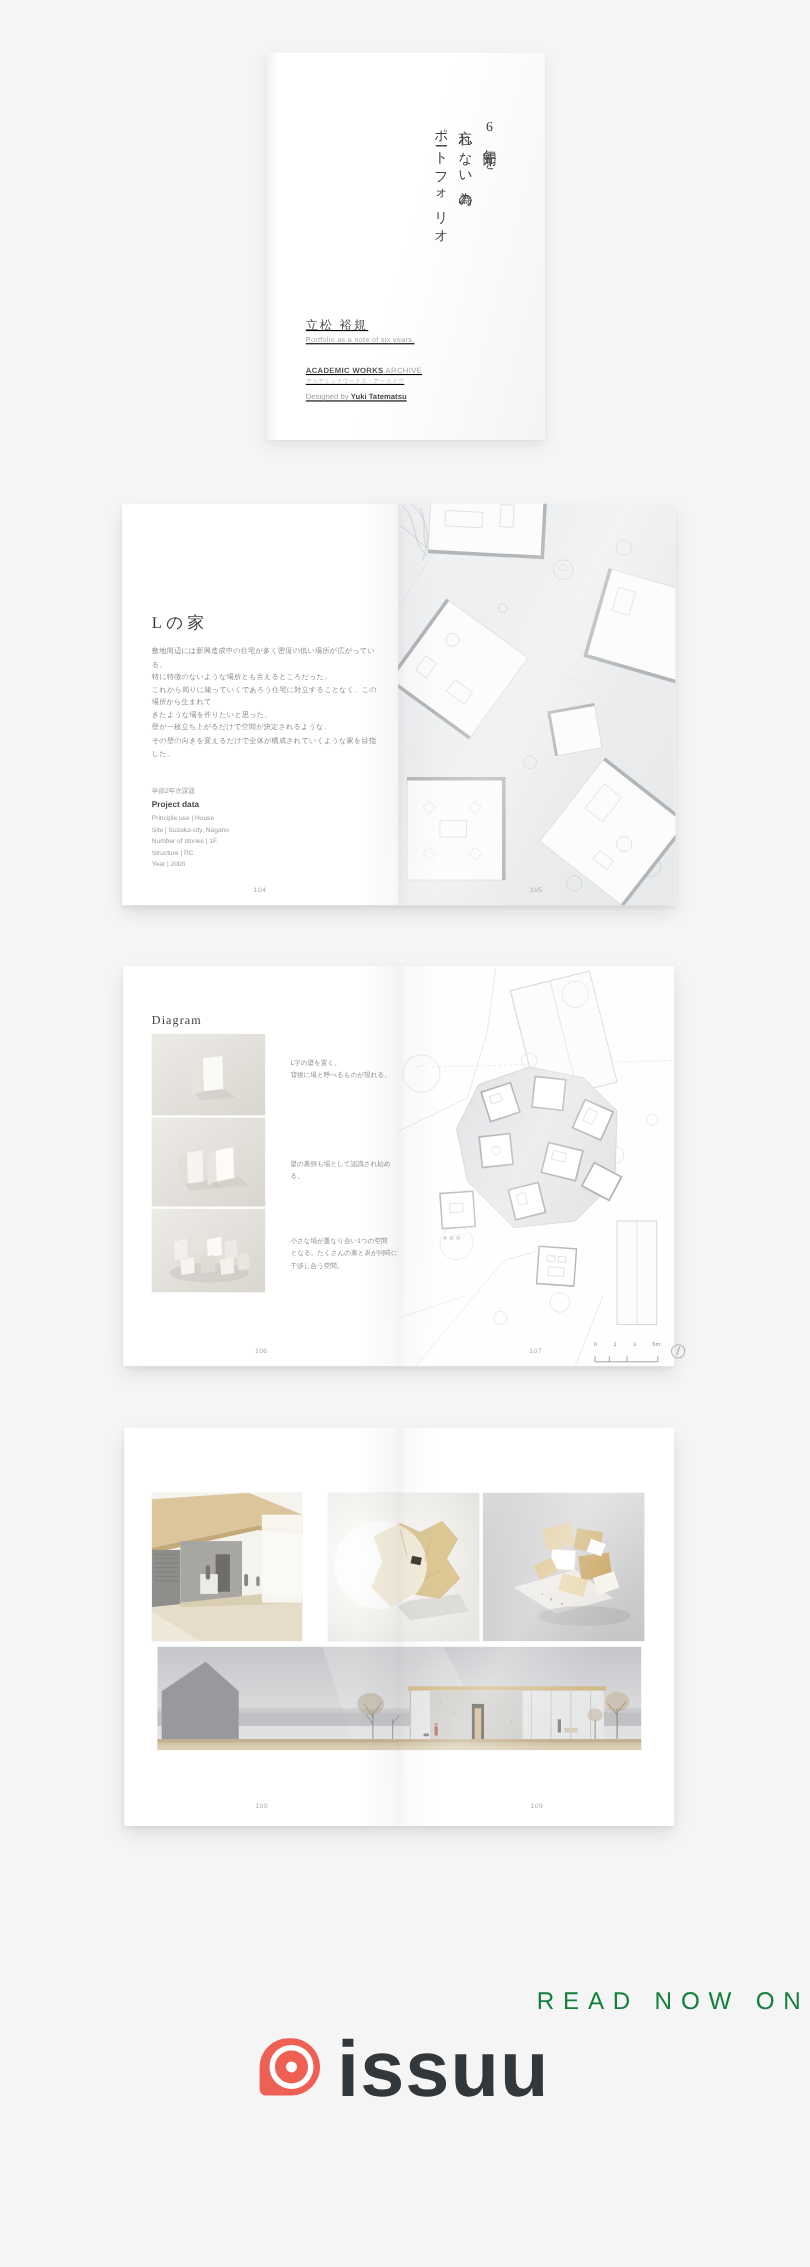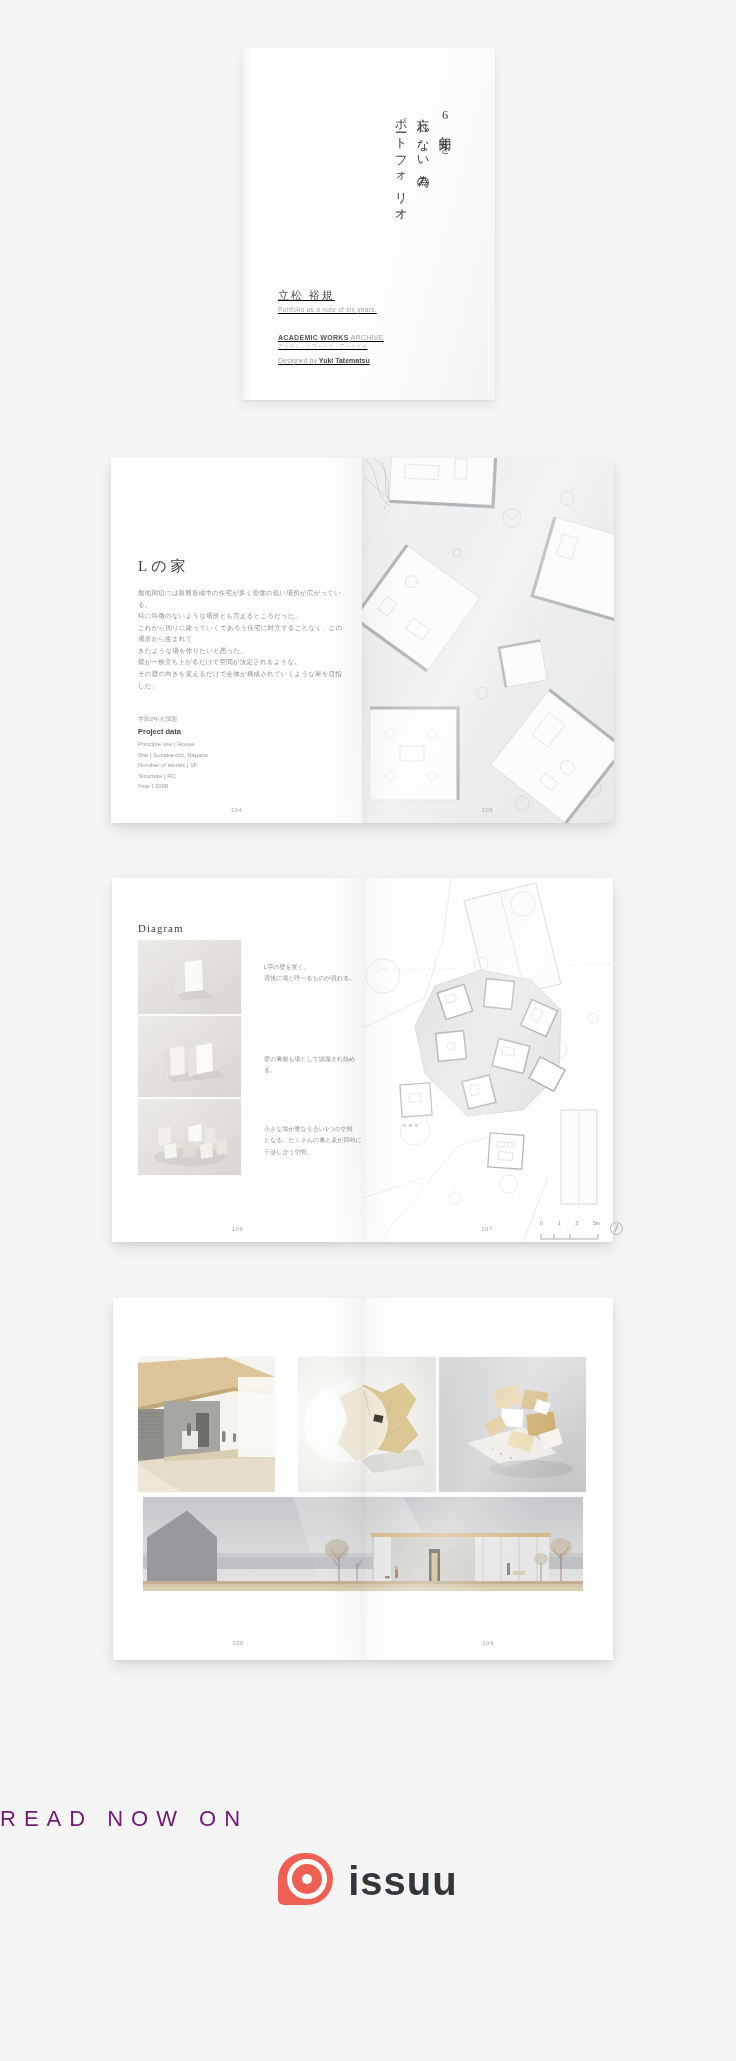--- a/index.html
+++ b/index.html
@@ -79,8 +79,8 @@
   #spread-renders .page-num.right{left:250px;}
 
   
-  .read-now{position:absolute;left:0;top:1806px;width:736px;text-align:left;
-    font-size:22px;letter-spacing:8px;color:#701a75;}
+  .read-now{position:absolute;left:0;top:1806px;width:736px;text-align:right;
+    font-size:22px;letter-spacing:8px;color:#15803d;}
   .logo-row{position:absolute;left:0;top:1847px;width:736px;height:64px;
     display:flex;align-items:center;justify-content:center;gap:15px;}
   .issuu-icon{position:relative;width:55px;height:52px;background:#ee6054;

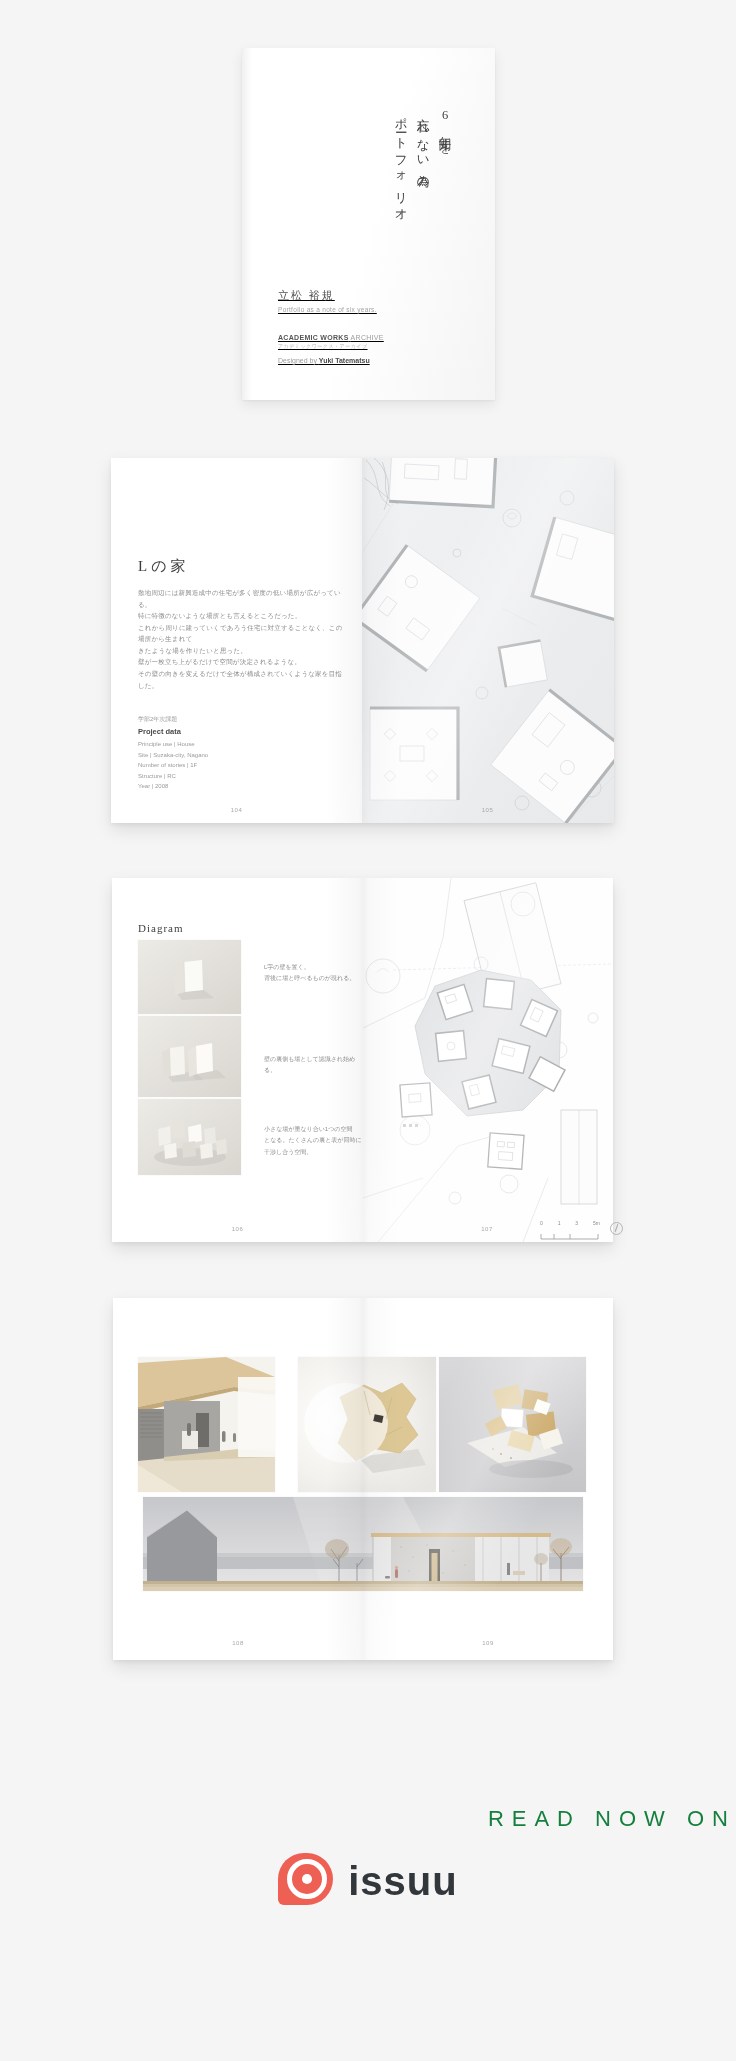--- a/index.html
+++ b/index.html
@@ -89,7 +89,7 @@
     border:5px solid #fff;border-radius:50%;}
   .issuu-dot{position:absolute;left:10px;top:10px;width:10px;height:10px;
     background:#fff;border-radius:50%;}
-  .issuu-word{font-size:40px;font-weight:bold;color:#32373c;letter-spacing:1px;line-height:1;
+  .issuu-word{font-size:72px;font-weight:bold;color:#32373c;letter-spacing:1px;line-height:1;
     transform:translateY(2px);}
 </style>
 </head>

